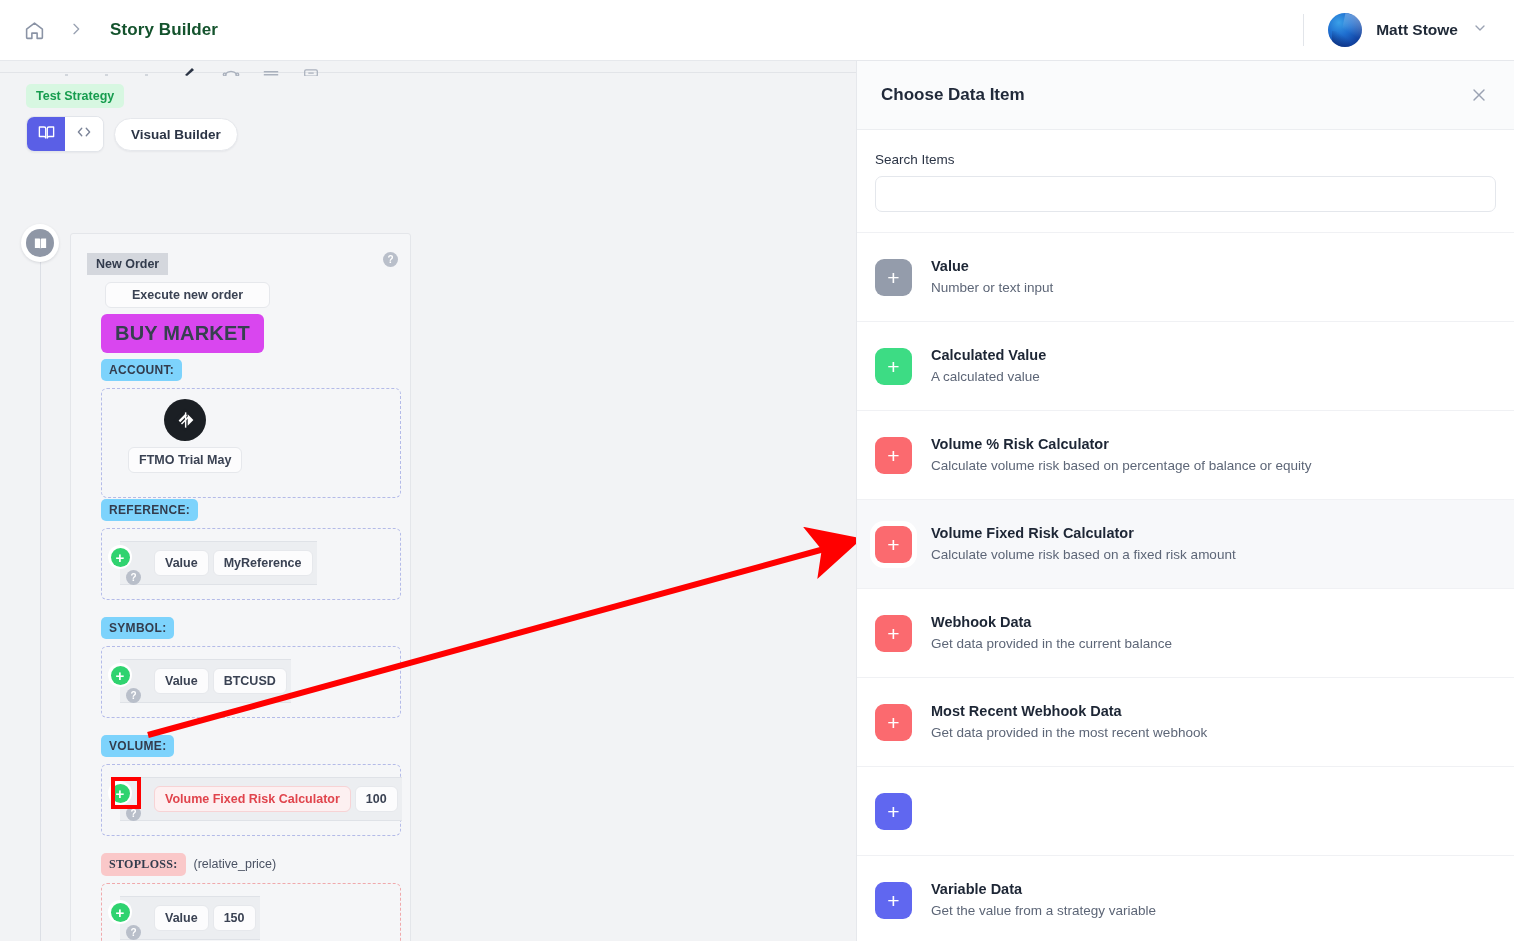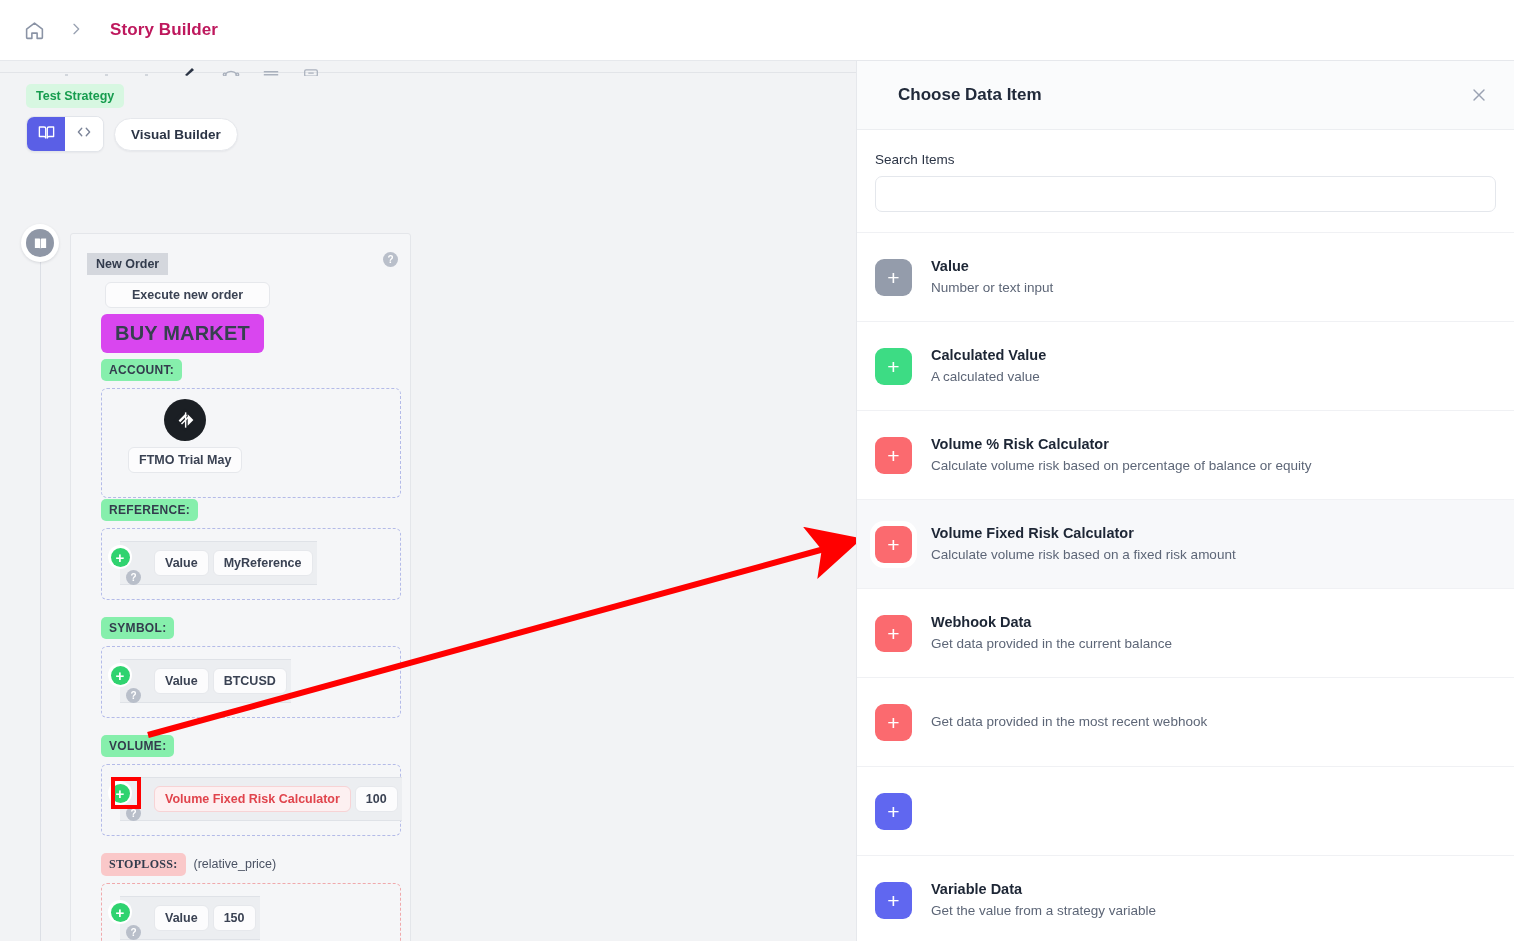--- a/index.html
+++ b/index.html
@@ -20,7 +20,7 @@
   }
   .home-icon { margin-left: 22px; width: 24px; height: 24px; color: #8a93a5; display:flex; align-items:center; justify-content:center; }
   .chev-sep { margin-left: 22px; color: #9aa2b2; font-size: 17px; line-height: 1; }
-  .crumb-title { margin-left: 26px; font-size: 17px; font-weight: 600; color: #be185d; letter-spacing: .1px;}
+  .crumb-title { margin-left: 26px; font-size: 17px; font-weight: 600; color: #14532d; letter-spacing: .1px;}
   .user-wrap { margin-left: auto; display: flex; align-items: center; height: 100%; }
   .user-div { width: 1px; height: 32px; background: #e2e5ea; margin-right: 24px; }
   .avatar {

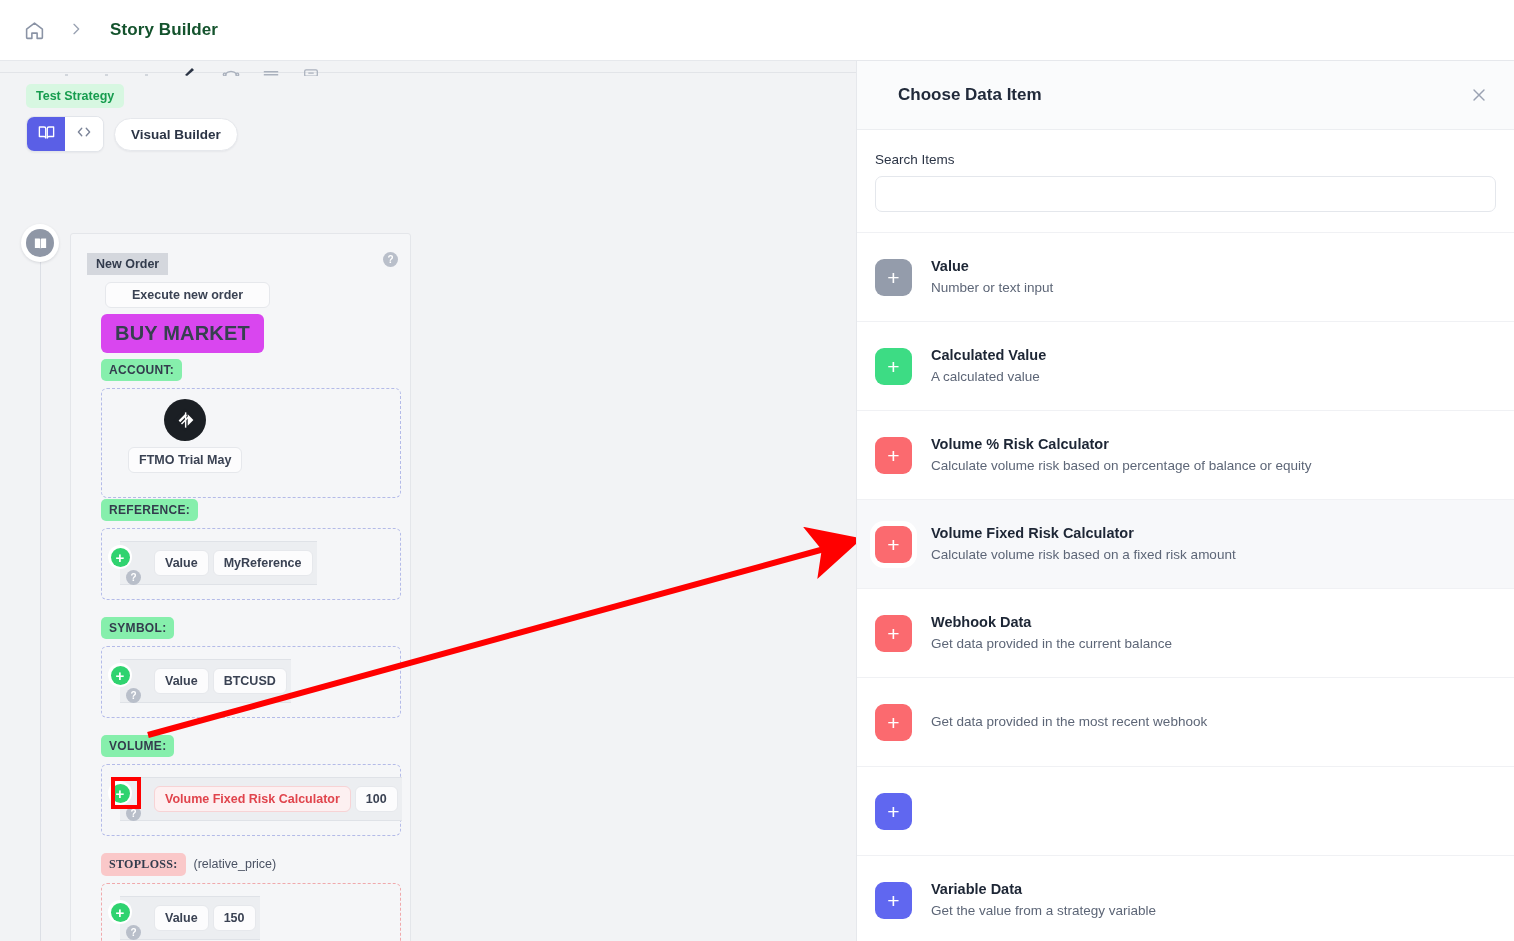--- a/index.html
+++ b/index.html
@@ -218,6 +218,16 @@
     </div>
     <div class="crumb-title">Story Builder</div>
 
+    <div class="user-wrap">
+      <div class="user-div"></div>
+      <div class="avatar"></div>
+      <div class="user-name">Matt Stowe</div>
+      <div class="user-caret">
+        <svg width="16" height="16" viewBox="0 0 24 24" fill="none" stroke="currentColor" stroke-width="2" stroke-linecap="round" stroke-linejoin="round">
+            <path d="M6 9l6 6 6-6"></path>
+          </svg>
+      </div>
+    </div>
   </div>
 
   <div class="canvas">

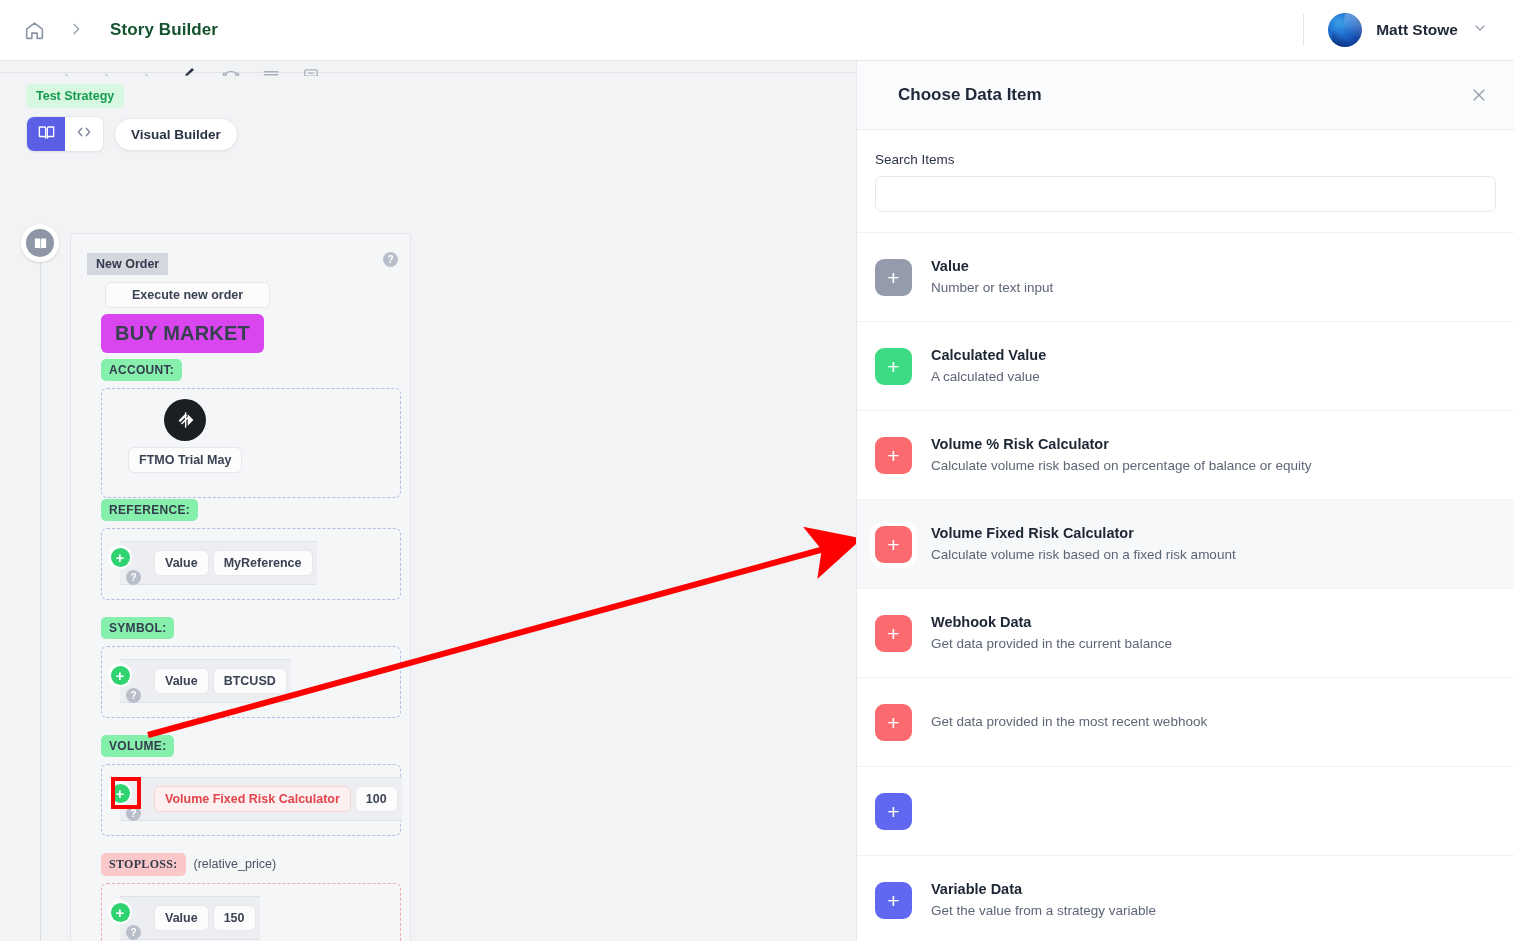--- a/index.html
+++ b/index.html
@@ -175,7 +175,7 @@
     height: 69px; background: #fafbfc; border-bottom: 1px solid #eceef1;
     display: flex; align-items: center; padding: 0 22px;
   }
-  .drawer-title { font-size: 17px; font-weight: 700; color: #212a3a; margin-left: 19px; }
+  .drawer-title { font-size: 17px; font-weight: 700; color: #212a3a; margin-left: 2px; }
   .drawer-close { margin-left: auto; width: 26px; height: 26px; color: #9aa2b2; display:flex; align-items:center; justify-content:center; }
   .search-wrap { padding: 22px 18px 0 18px; }
   .search-label { font-size: 13.5px; color: #2b3445; margin-bottom: 9px; }

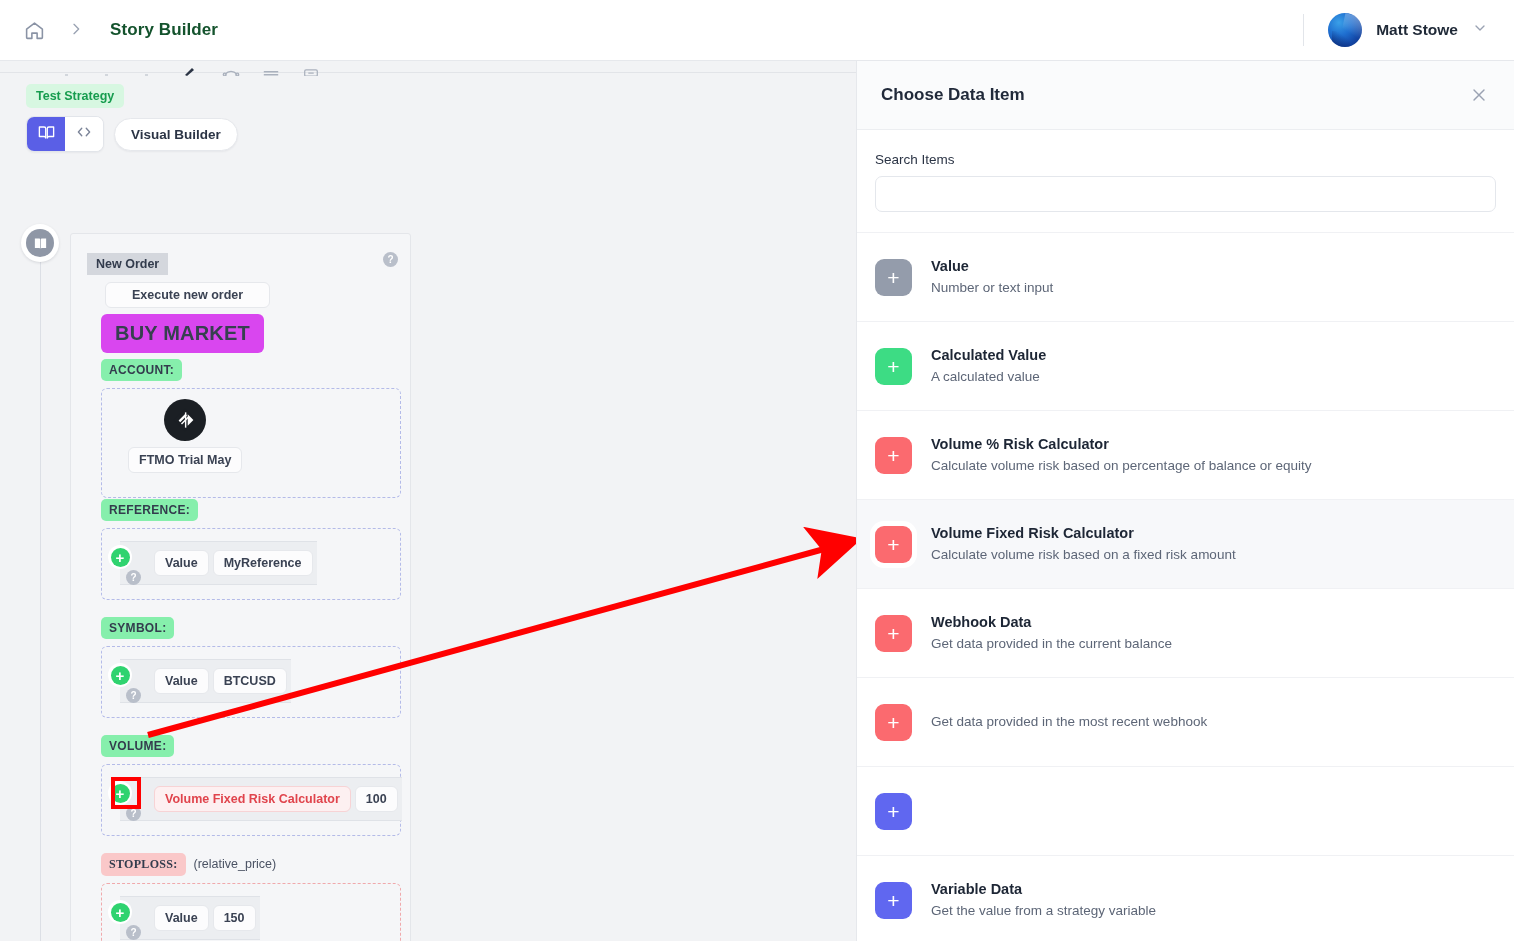--- a/index.html
+++ b/index.html
@@ -114,7 +114,7 @@
   }
   .field { position: absolute; left: 30px; width: 300px; }
   .flabel {
-    display: inline-block; background: #86efac; color: #333c4d;
+    display: inline-block; background: #7dd3fc; color: #333c4d;
     padding: 4px 8px; border-radius: 5px; font-size: 12px; font-weight: 700; letter-spacing: .3px;
   }
   .flabel.sl { background: #fac8c9; font-family: Liberation Serif, serif; }

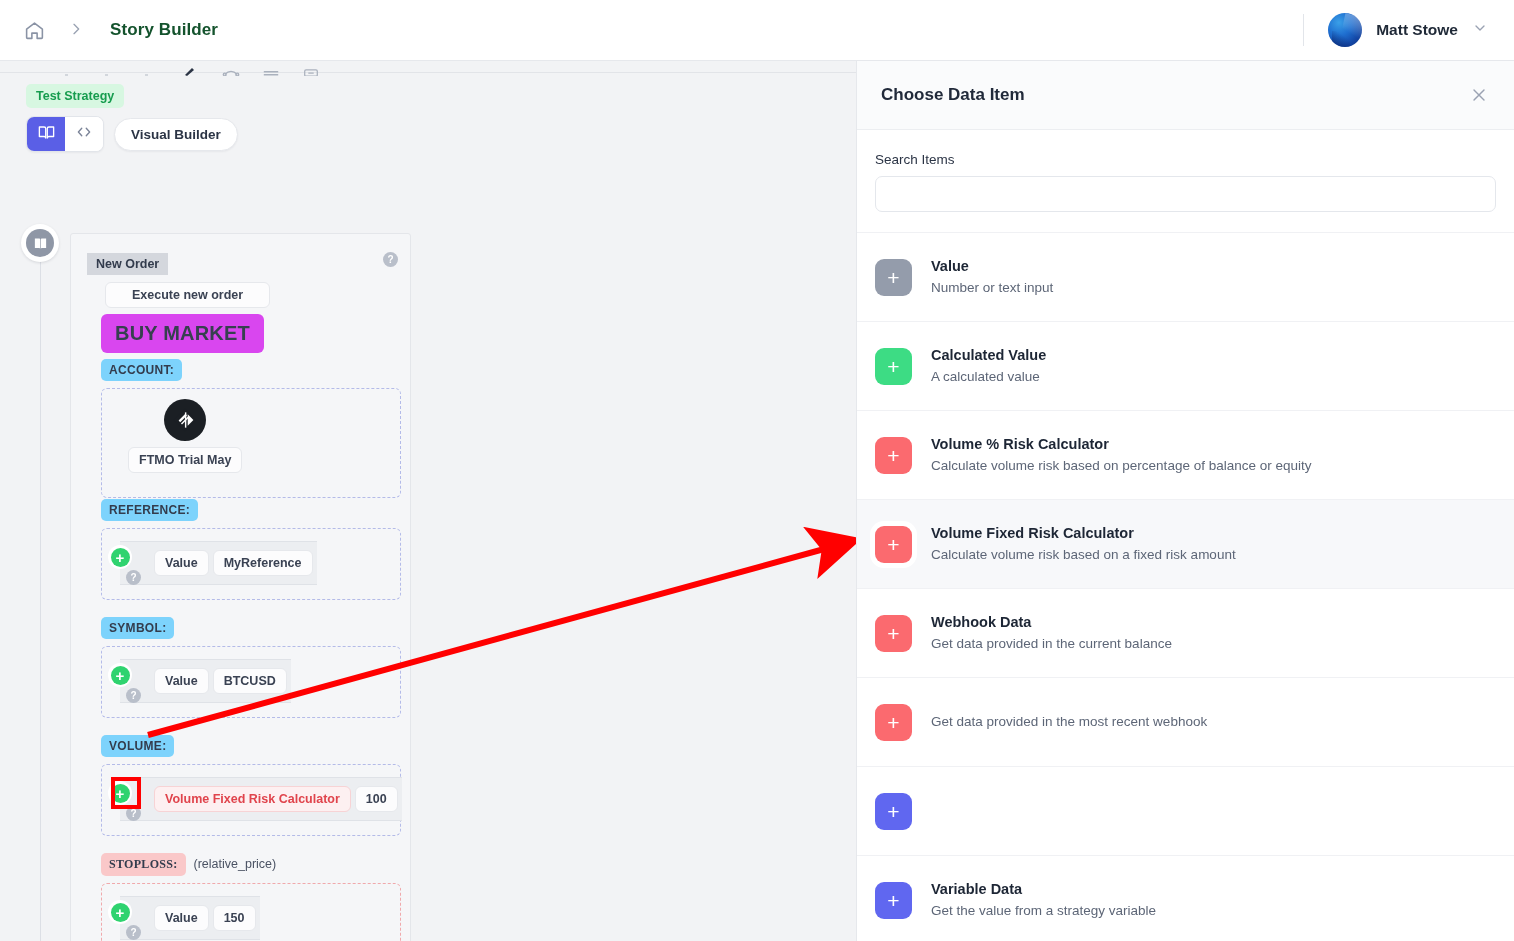--- a/index.html
+++ b/index.html
@@ -458,6 +458,7 @@
         <div class="ditem">
           <div class="ditem-icon" style="background: rgb(251, 106, 111);">+</div>
           <div class="ditem-text">
+            <div class="ditem-title">Most Recent Webhook Data</div>
             <div class="ditem-desc">Get data provided in the most recent webhook</div>
           </div>
         </div>

